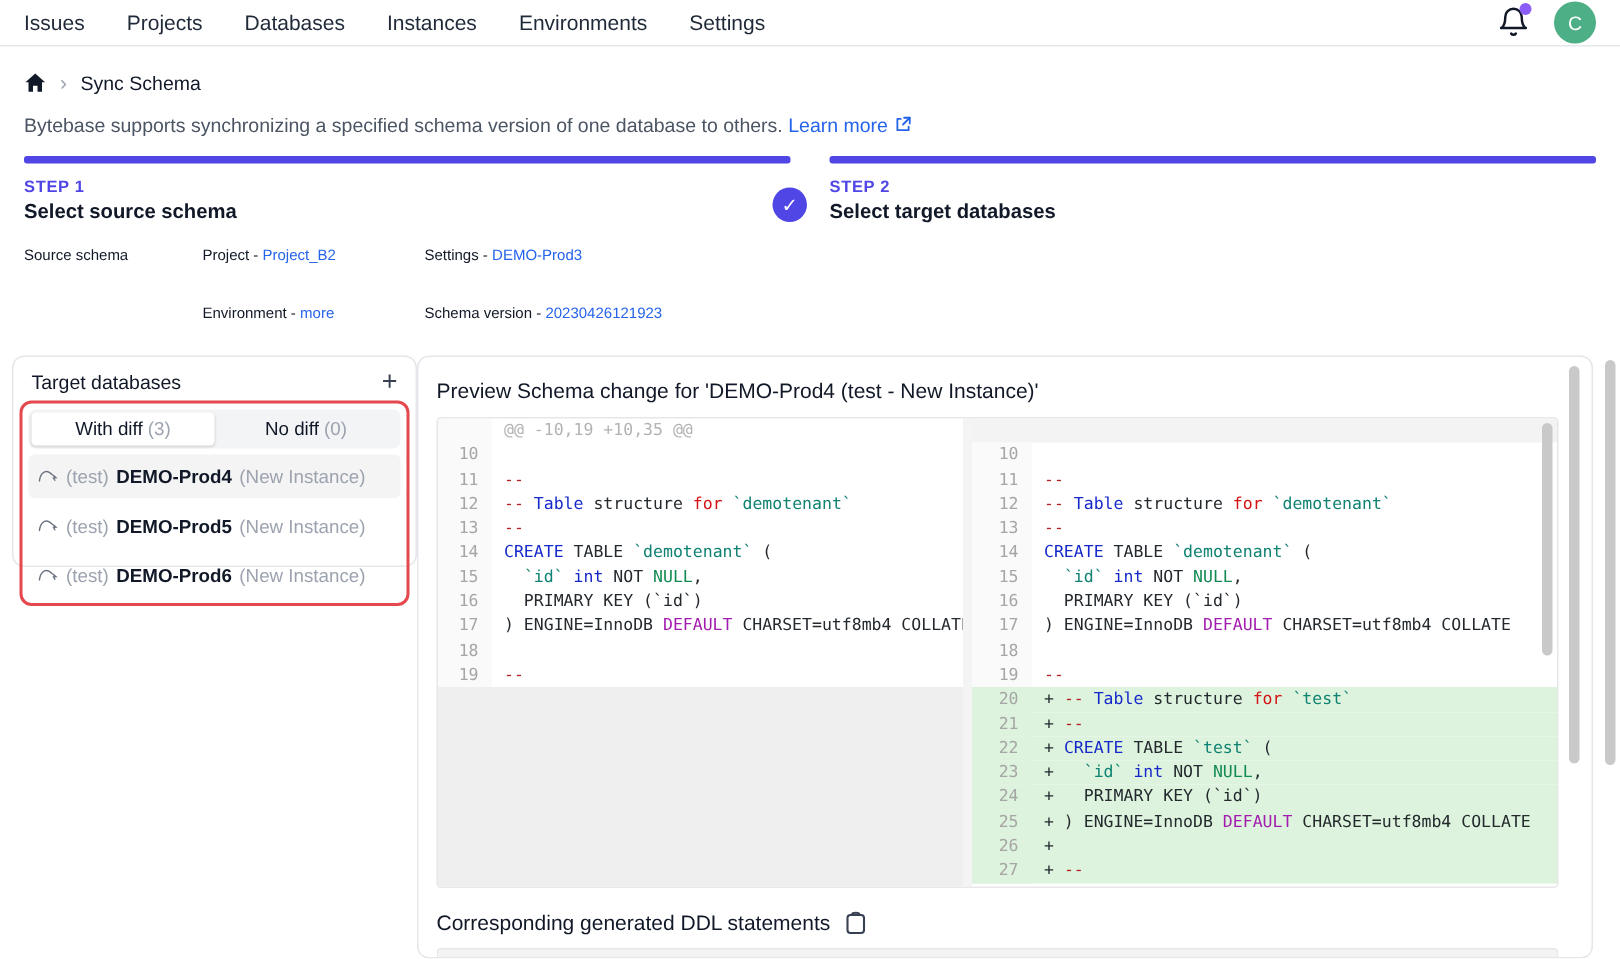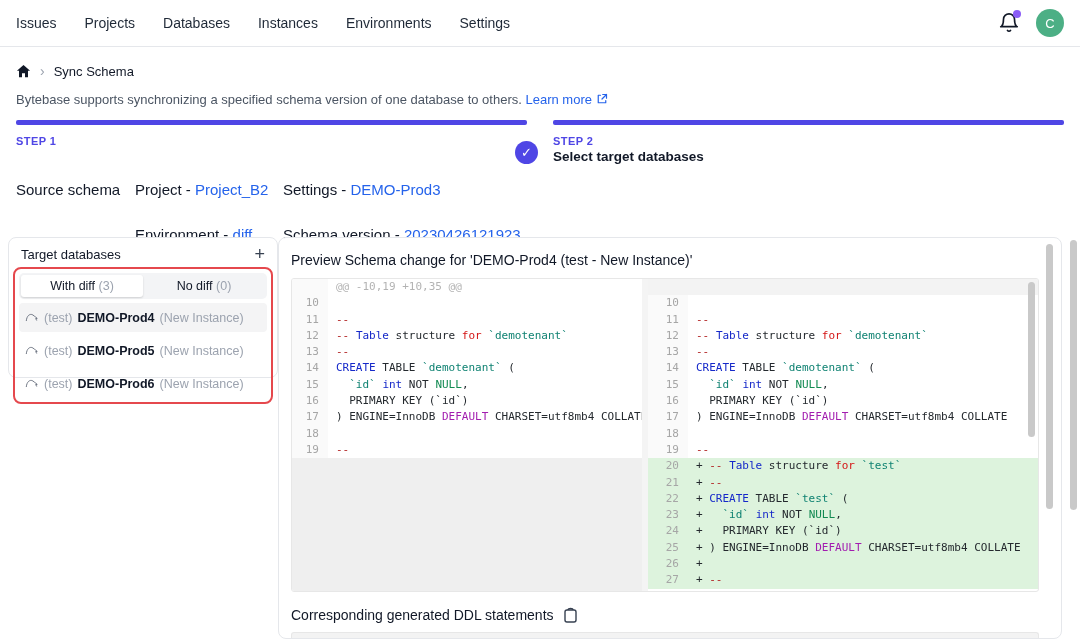--- a/index.html
+++ b/index.html
@@ -7,7 +7,7 @@
               font-family:"Liberation Sans", sans-serif; color:#111827; position:relative; }
 
   
-  .topnav { display:flex; align-items:center; height:47px; border-bottom:1px solid #e5e7eb; padding:0 16px;text-align:right; }
+  .topnav { display:flex; align-items:center; height:31px; border-bottom:1px solid #e5e7eb; padding:0 16px;text-align:right; }
   .nav-items { display:flex; gap:28px; }
   .nav-item { font-size:14px; font-weight:500; color:#1f2937; cursor:pointer; }
   .topnav-right { margin-left:auto; display:flex; align-items:center; gap:16px; }

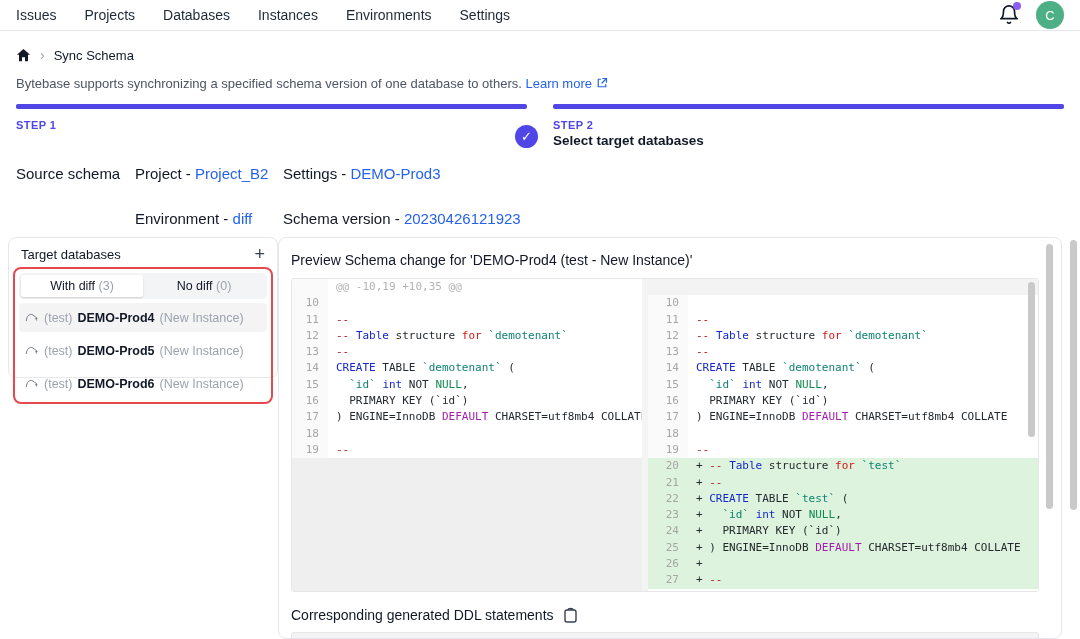--- a/index.html
+++ b/index.html
@@ -139,6 +139,7 @@
   <div class="step">
     <div class="step-bar" style="background: rgb(79, 70, 229);"></div>
     <div class="step-label" style="color: rgb(79, 70, 229);">STEP 1</div>
+    <div class="step-title">Select source schema</div>
     <div class="step-check" style="background: rgb(79, 70, 229);">✓</div>
   </div>
   <div class="step">

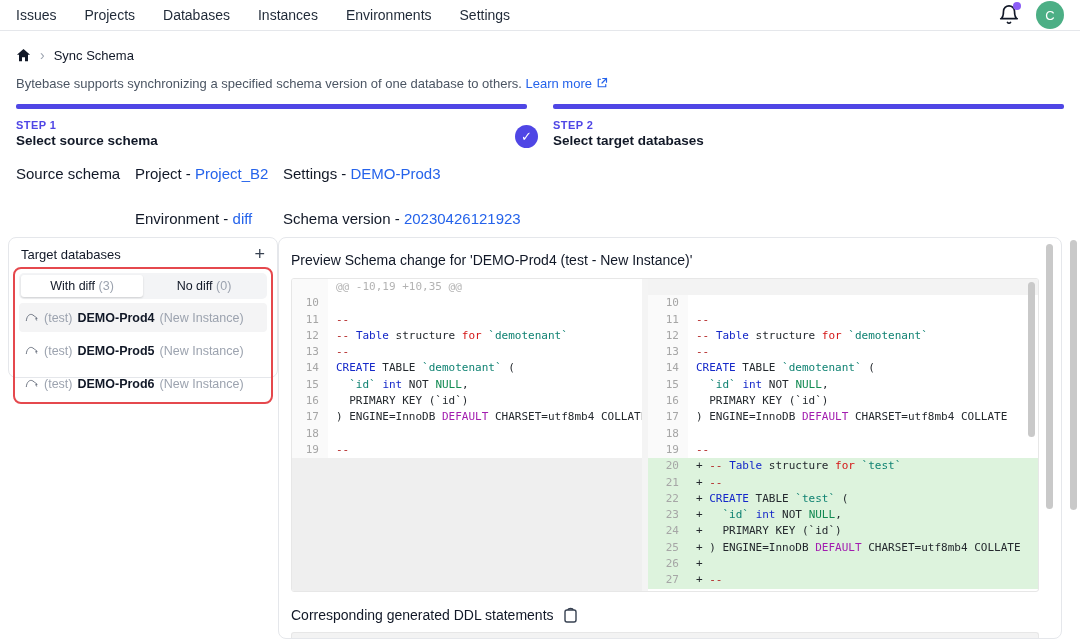--- a/index.html
+++ b/index.html
@@ -33,7 +33,7 @@
                 color:#fff; display:flex; align-items:center; justify-content:center; font-size:13px; }
 
   
-  .source { display:flex; padding:17px 16px 0; font-size:15px; }
+  .source { display:flex; padding:17px 16px 0; font-size:10px; }
   .source-label { width:119px; font-weight:500; }
   .source-grid { display:grid; grid-template-columns:148px auto; row-gap:28px; }
   .field a { color:#2563eb; text-decoration:none; cursor:pointer; }

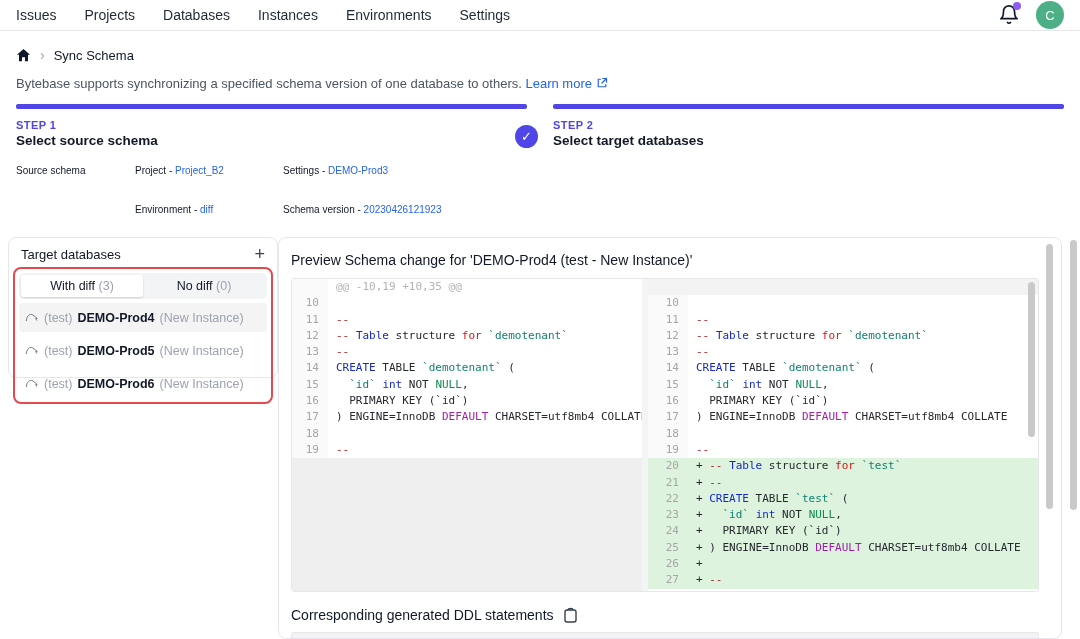--- a/index.html
+++ b/index.html
@@ -154,7 +154,7 @@
   <div class="source-grid">
       <div class="field"><span>Project - </span><a>Project_B2</a></div>
       <div class="field"><span>Settings - </span><a>DEMO-Prod3</a></div>
-      <div class="field"><span>Environment - </span><a>diff</a></div>
+      <div class="field"><span>Environment - </span><a>more</a></div>
       <div class="field"><span>Schema version - </span><a>20230426121923</a></div>
     </div>
 </div>

